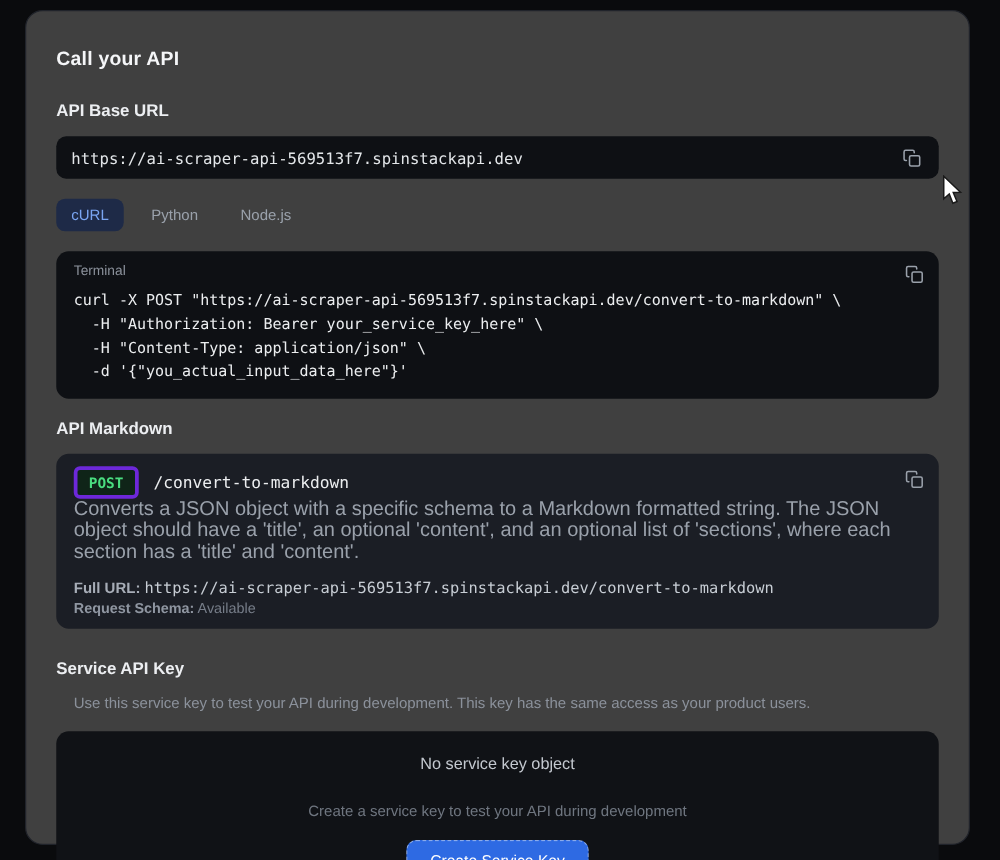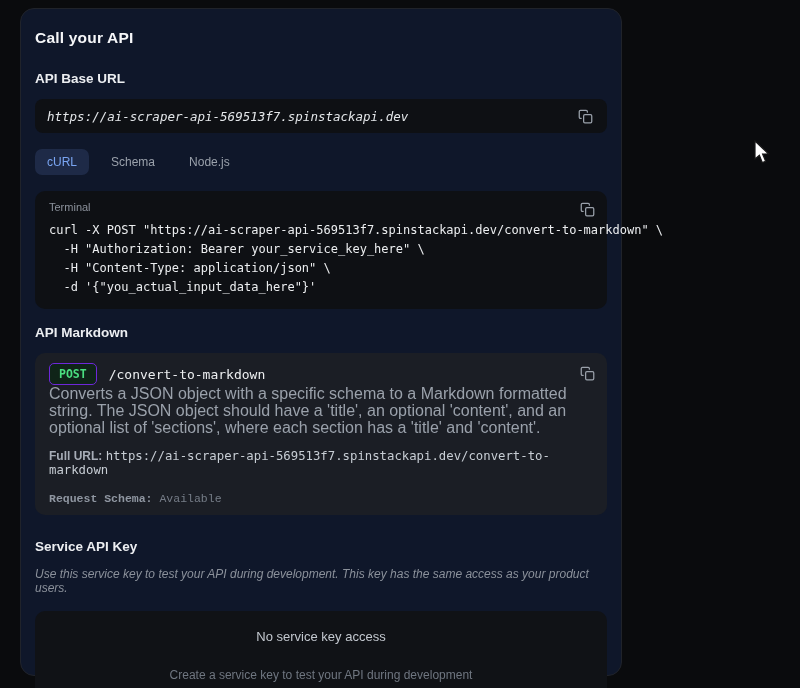--- a/index.html
+++ b/index.html
@@ -14,11 +14,11 @@
   .panel {
     position: absolute;
     left: 20px; top: 8px;
-    width: 602px; height: 668px;
-    background: #0f172a;
+    width: 756px; height: 668px;
+    background: #404040;
     border: 1px solid #20232a;
     border-radius: 14px;
-    padding: 14px;
+    padding: 24px;
   }
   h1.page-title {
     color: #f5f6f8;

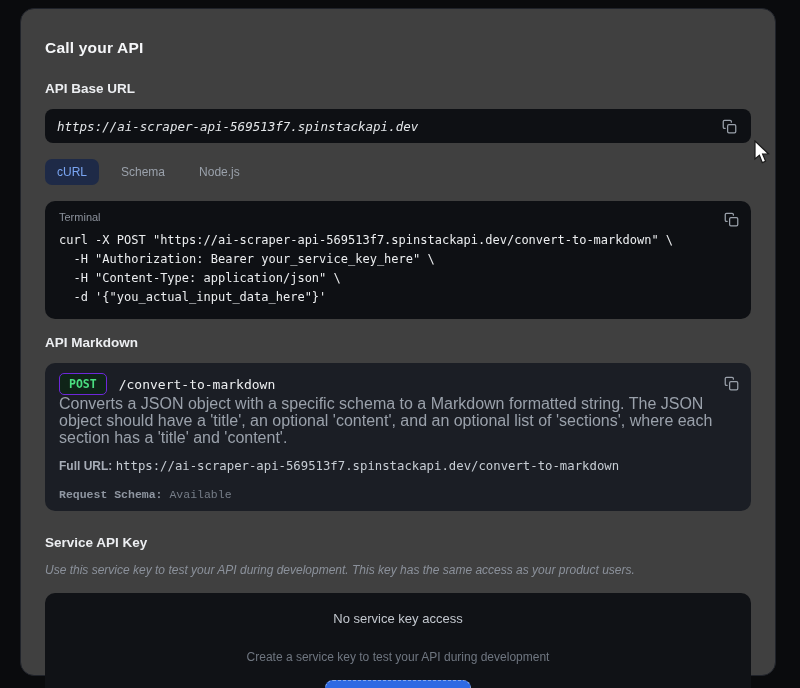--- a/index.html
+++ b/index.html
@@ -42,7 +42,6 @@
     padding: 8px 12px;
     height: 34px;
     margin-bottom: 16px;
-    font-style: italic;
   }
   .url-text { font-family: "DejaVu Sans Mono", monospace; font-size: 12.5px; color: #e3e6e9; }
 

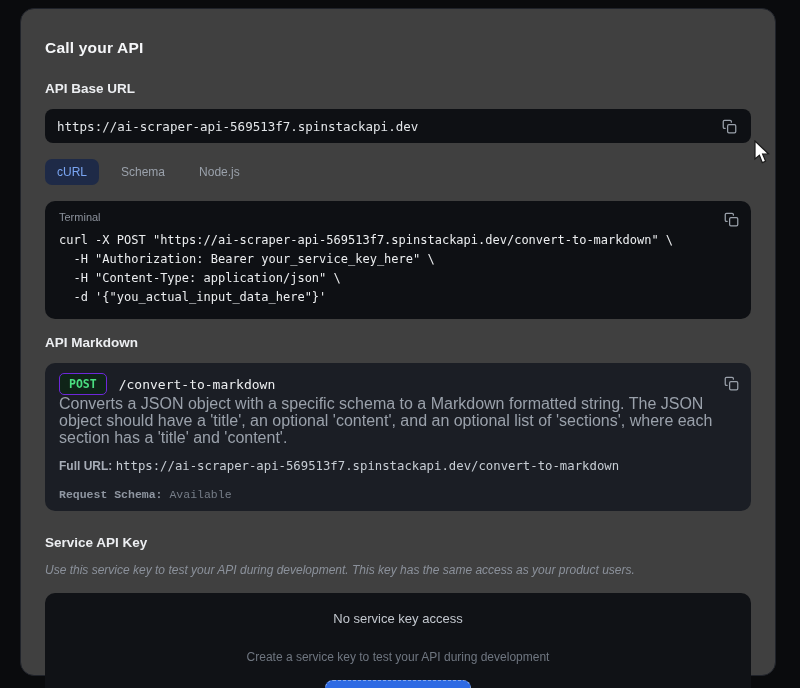--- a/index.html
+++ b/index.html
@@ -158,7 +158,7 @@
 
   <div class="tabs">
     <button class="tab active">cURL</button>
-    <button class="tab">Schema</button>
+    <button class="tab">Python</button>
     <button class="tab">Node.js</button>
   </div>
 

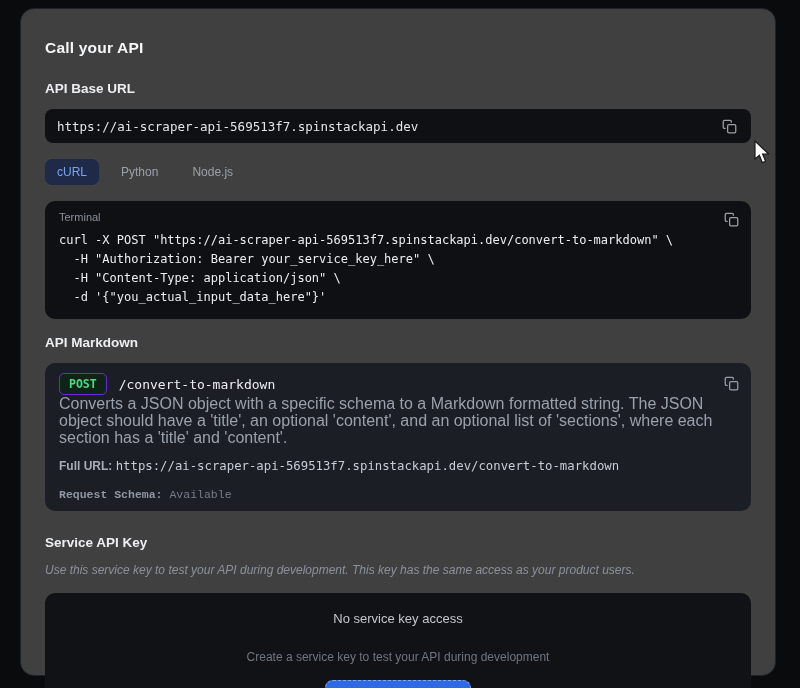--- a/index.html
+++ b/index.html
@@ -91,7 +91,7 @@
   .endpoint-head { display: flex; align-items: center; gap: 12px; }
   .method-badge {
     background: #0f2418;
-    border: 1px solid #6d28d9;
+    border: 3px solid #6d28d9;
     color: #4ade80;
     font-family: "DejaVu Sans Mono", monospace;
     font-size: 11.5px; font-weight: bold;

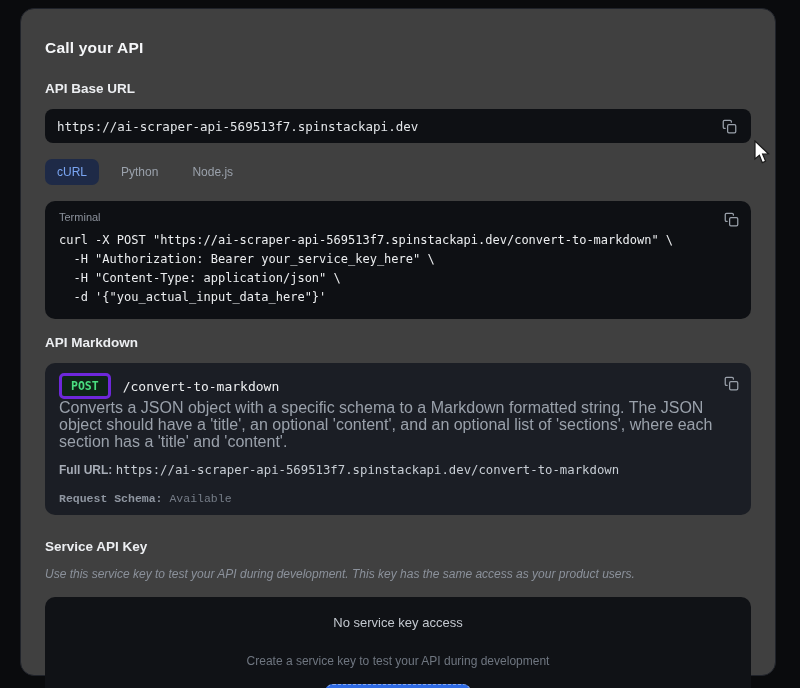--- a/index.html
+++ b/index.html
@@ -103,7 +103,7 @@
   .endpoint-fullurl { margin-top: 13px; font-size: 12px; color: #a7adb7; }
   .endpoint-fullurl .label { font-weight: bold; color: #a7adb7; }
   .endpoint-fullurl .value { font-family: "DejaVu Sans Mono", monospace; font-size: 12.3px; color: #c7cdd4; }
-  .endpoint-schema { margin-top: 15px; font-size: 11.5px; font-family: Liberation Mono, monospace; }
+  .endpoint-schema { margin-top: 4px; font-size: 11.5px; }
   .endpoint-schema .label { font-weight: bold; color: #8f96a1; }
   .endpoint-schema .value { color: #767d88; }
 

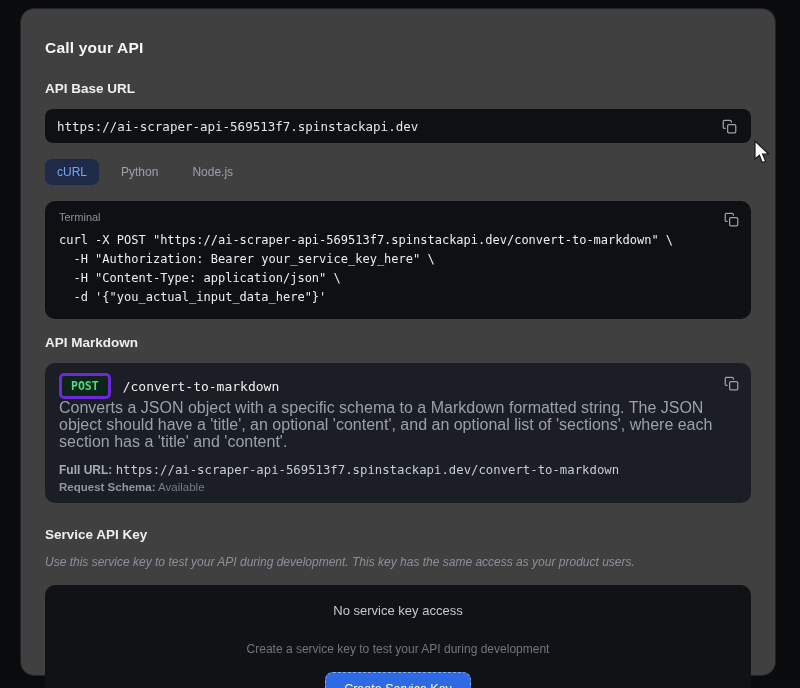--- a/index.html
+++ b/index.html
@@ -107,7 +107,7 @@
   .endpoint-schema .label { font-weight: bold; color: #8f96a1; }
   .endpoint-schema .value { color: #767d88; }
 
-  .service-desc { color: #8b919b; font-size: 12px; margin: 0 0 16px 0; font-style: italic; }
+  .service-desc { color: #8b919b; font-size: 12px; margin: 0 0 16px 14px; }
 
   
   .empty-box {

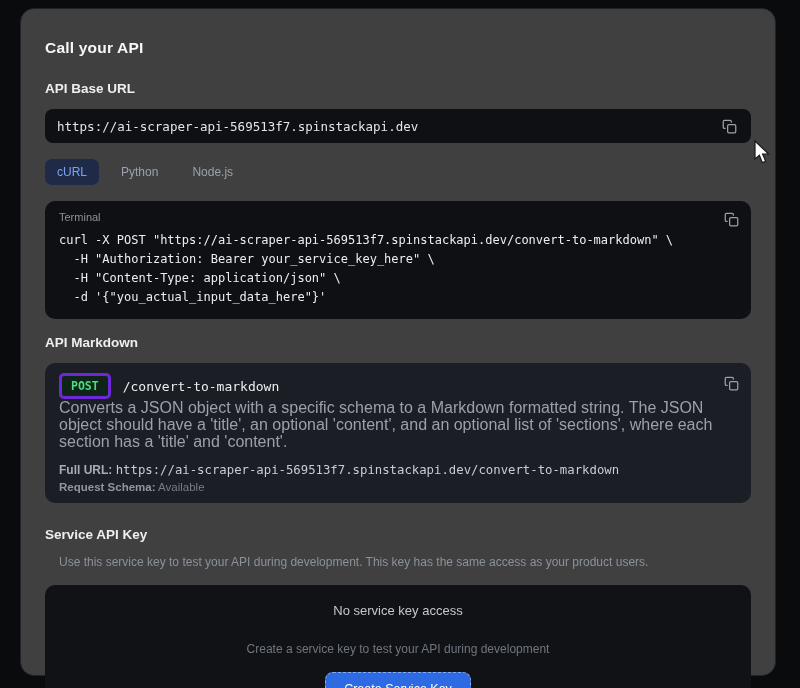--- a/index.html
+++ b/index.html
@@ -211,7 +211,7 @@
   <p class="service-desc">Use this service key to test your API during development. This key has the same access as your product users.</p>
 
   <div class="empty-box">
-    <div class="empty-title">No service key access</div>
+    <div class="empty-title">No service key object</div>
     <div class="empty-subtitle">Create a service key to test your API during development</div>
     <button class="primary-btn">Create Service Key</button>
   </div>

